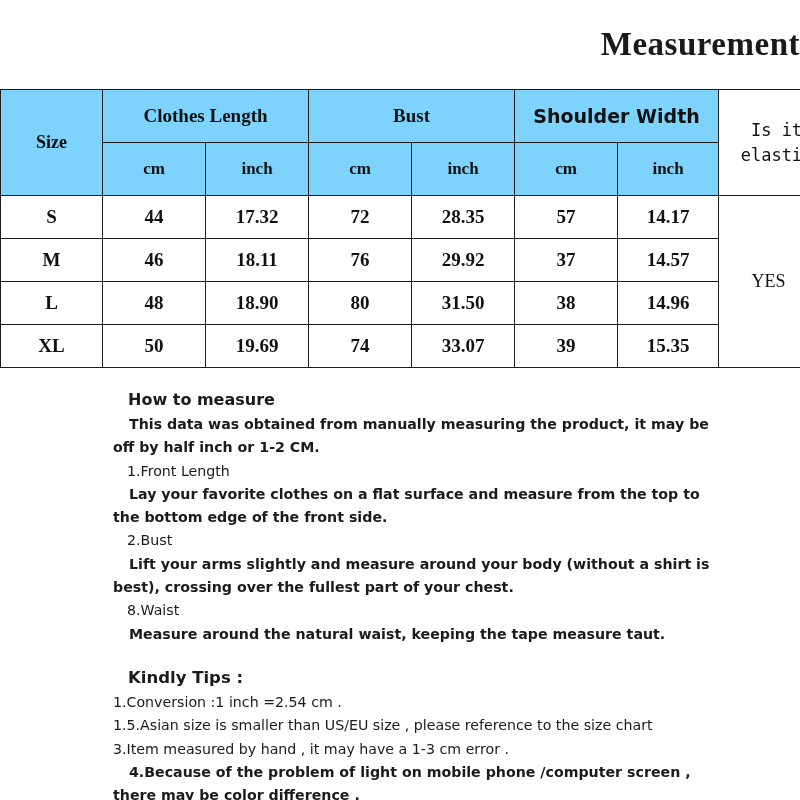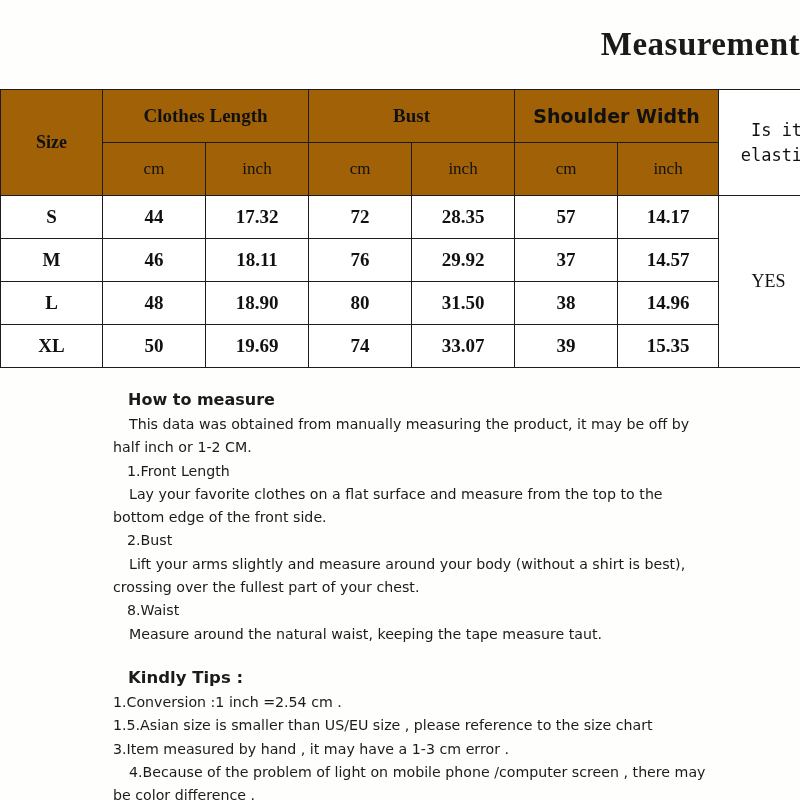--- a/index.html
+++ b/index.html
@@ -48,7 +48,7 @@
   }
   
   .hd {
-    background: #a16207;
+    background: #7dd3fc;
   }
   .hd-serif {
     font-family: "Liberation Serif", serif;

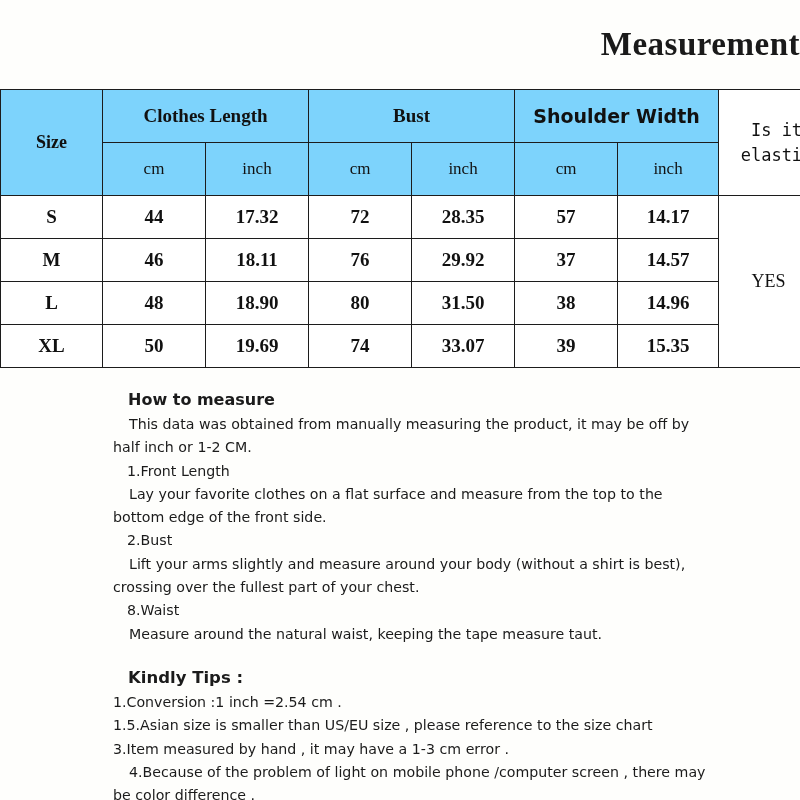--- a/index.html
+++ b/index.html
@@ -62,7 +62,7 @@
   }
   .hd-unit {
     font-family: "Liberation Serif", serif;
-    font-weight: 400;
+    font-weight: 700;
     font-size: 17px;
   }
   .hd-size {

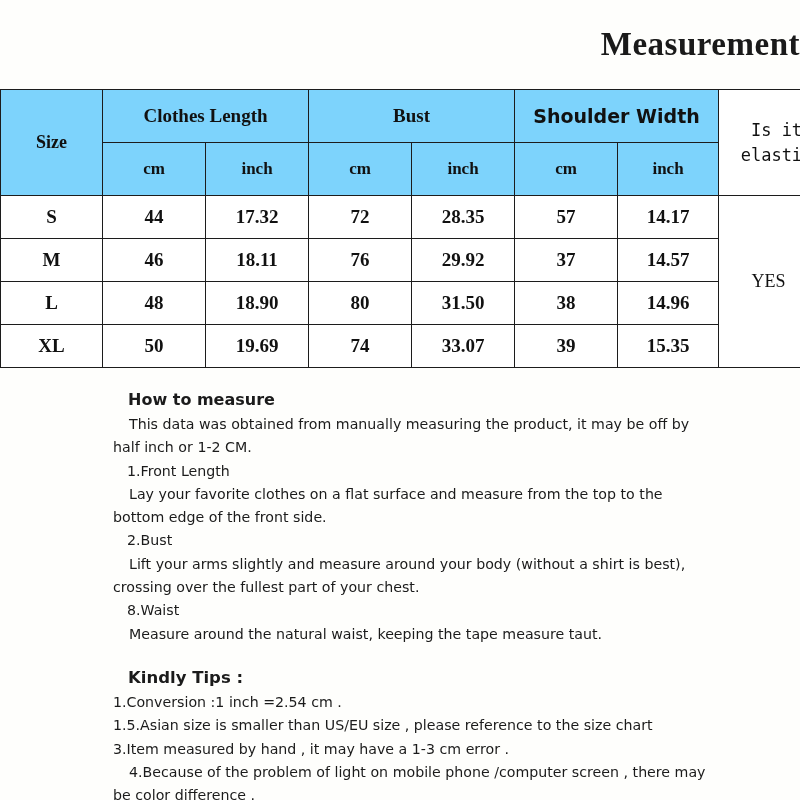--- a/index.html
+++ b/index.html
@@ -119,6 +119,7 @@
   }
   .copy .ind {
     text-indent: 16px;
+    font-weight: bold;
   }
   .copy .ind-sm {
     text-indent: 14px;

